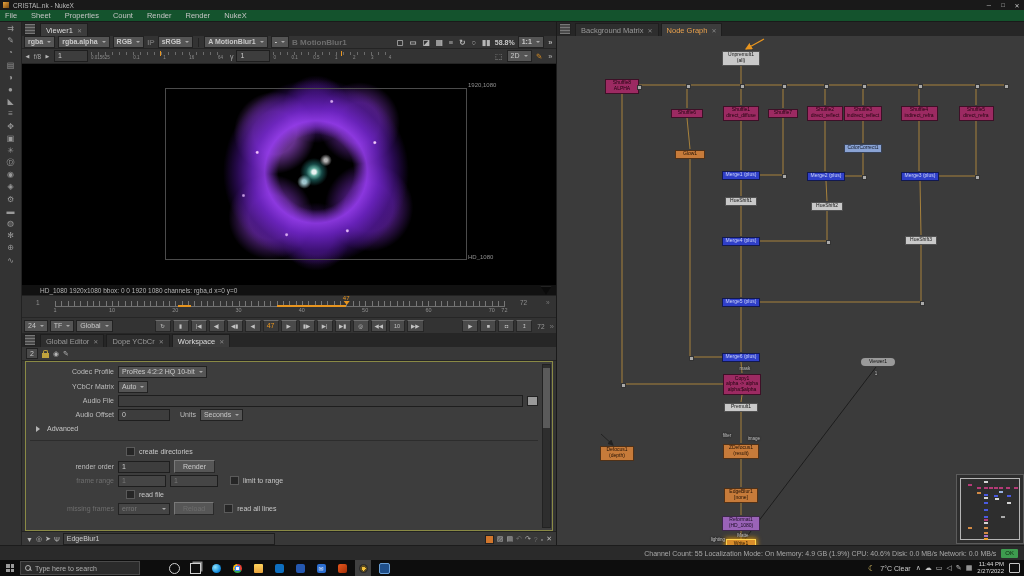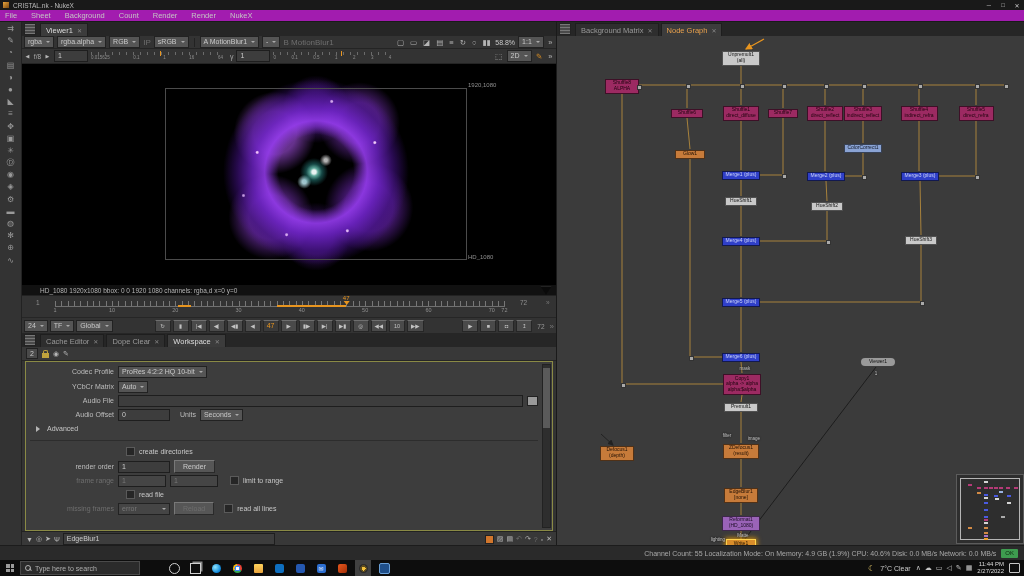--- a/index.html
+++ b/index.html
@@ -13,7 +13,7 @@
   #appicon{width:6px;height:6px;margin:0 4px 0 3px;background:linear-gradient(135deg,#e8a33d,#7a4a12);}
   #wincontrols{margin-left:auto;display:flex;gap:0;}
   #wincontrols span{width:14px;text-align:center;font-size:6px;color:#ccc;}
-  #menubar{position:absolute;left:0;top:10px;width:1024px;height:12px;background:#a21caf;
+  #menubar{position:absolute;left:0;top:10px;width:1024px;height:12px;background:#14532d;
            display:flex;align-items:center;gap:14px;padding-left:5px;box-sizing:border-box;
            font-size:7.5px;color:#c4c4c4;border-bottom:1px solid #1a1a1a;}
   

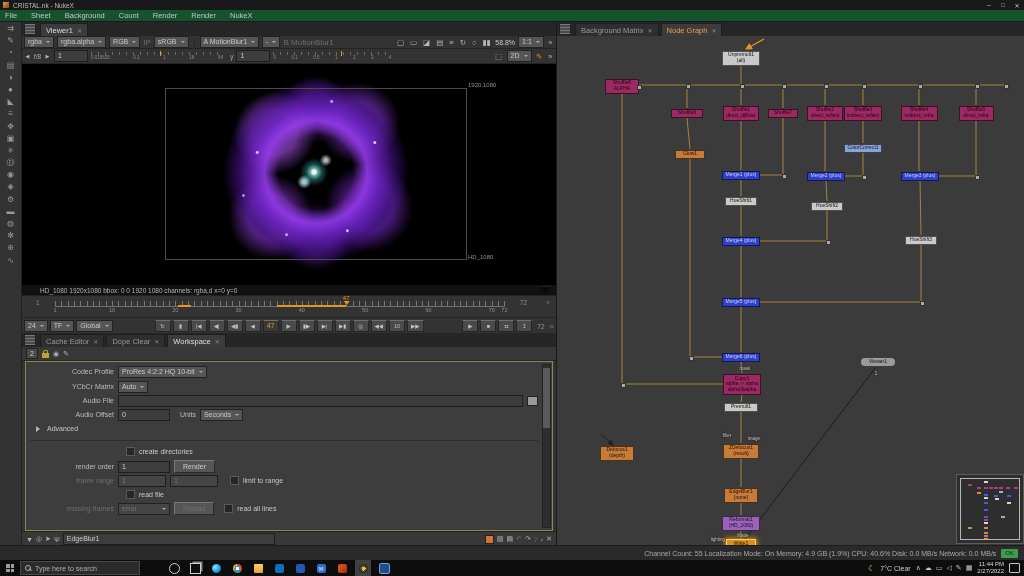--- a/index.html
+++ b/index.html
@@ -177,7 +177,7 @@
   <div id="menubar">
       <span>File</span>
       <span>Sheet</span>
-      <span>Background</span>
+      <span>Properties</span>
       <span>Count</span>
       <span>Render</span>
       <span>Render</span>

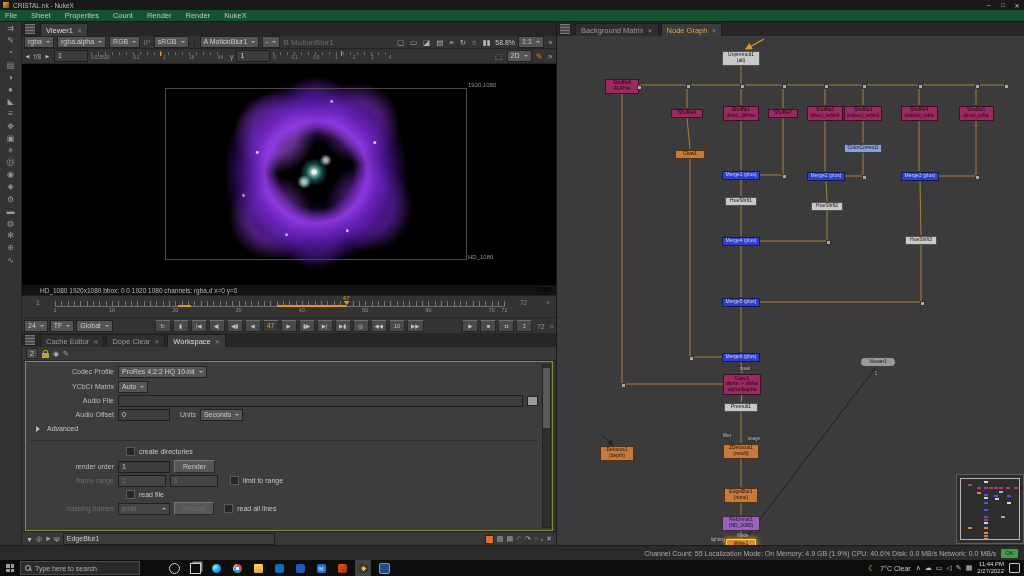--- a/index.html
+++ b/index.html
@@ -42,7 +42,7 @@
   
   #viewerpane{position:absolute;left:22px;top:22px;width:534px;height:273px;background:#333;}
   .vtb{display:flex;align-items:center;gap:3px;background:#333;border-bottom:1px solid #242424;box-sizing:border-box;padding:0 2px;}
-  #vtb1{height:13px;}
+  #vtb1{height:13px;font-weight:bold;}
   #vtb2{height:15px;}
   .icnbtn{color:#b5b5b5;font-size:7.5px;padding:0 1.5px;}
   .vsep{width:1px;height:9px;background:#222;margin:0 2px;}

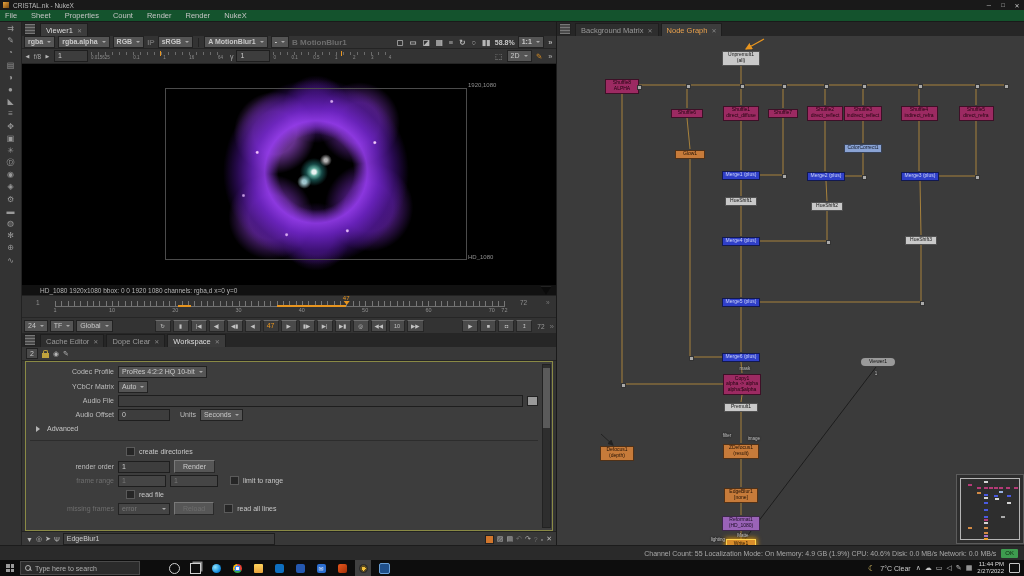--- a/index.html
+++ b/index.html
@@ -347,7 +347,7 @@
     <div class="tabstrip">
       <span class="chip"></span>
       <span class="tab">
-        <span>Cache Editor</span>
+        <span>Global Editor</span>
           <span class="x">✕</span>
       </span>
       <span class="tab">

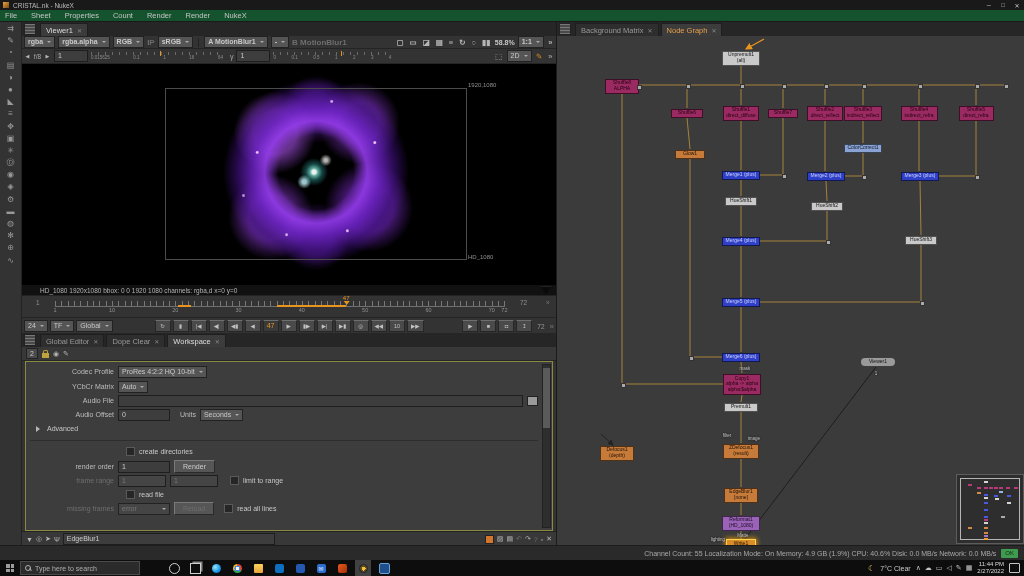--- a/index.html
+++ b/index.html
@@ -351,7 +351,7 @@
           <span class="x">✕</span>
       </span>
       <span class="tab">
-        <span>Dope Clear</span>
+        <span>Dope YCbCr</span>
           <span class="x">✕</span>
       </span>
       <span class="tab active">

